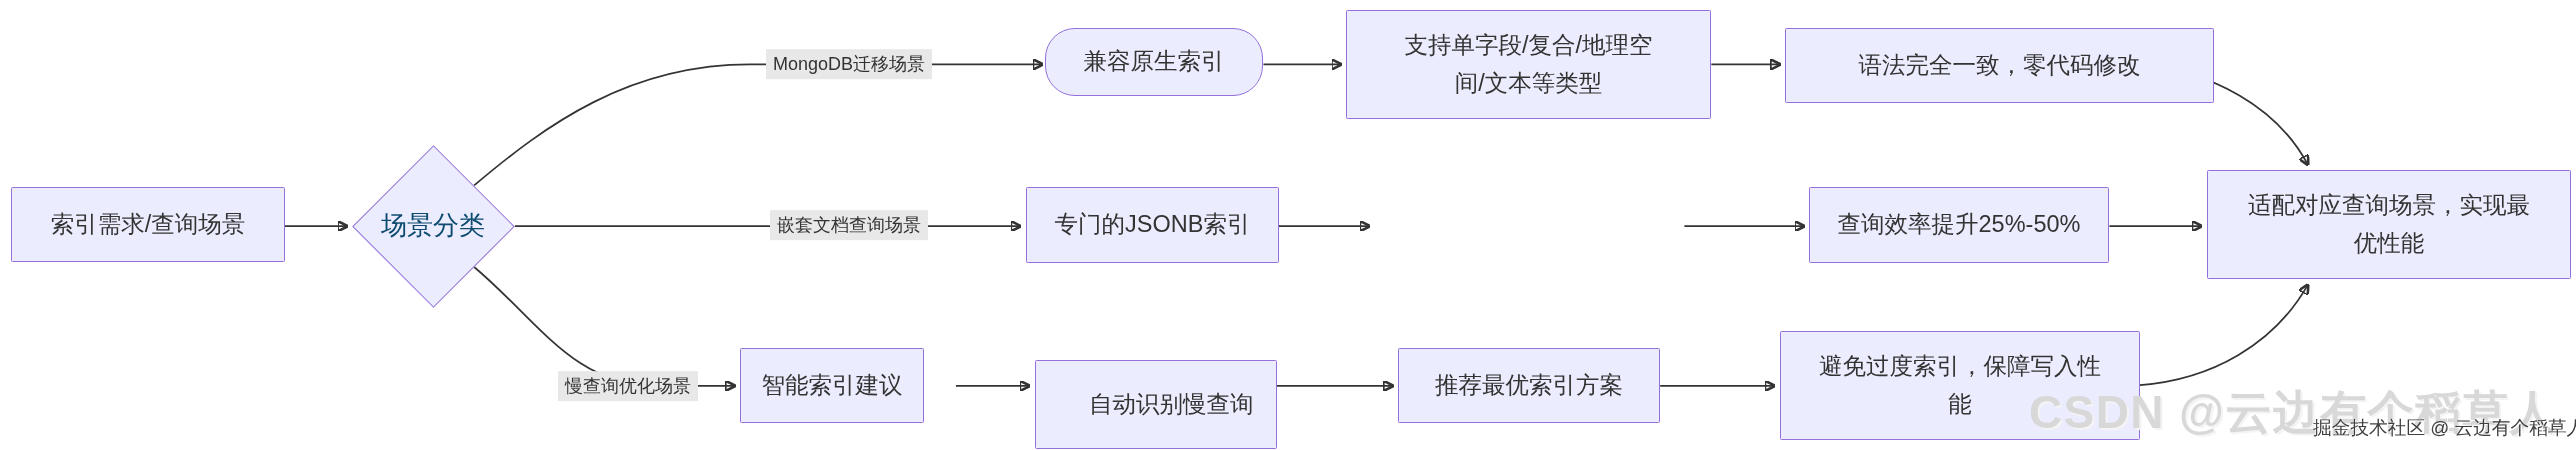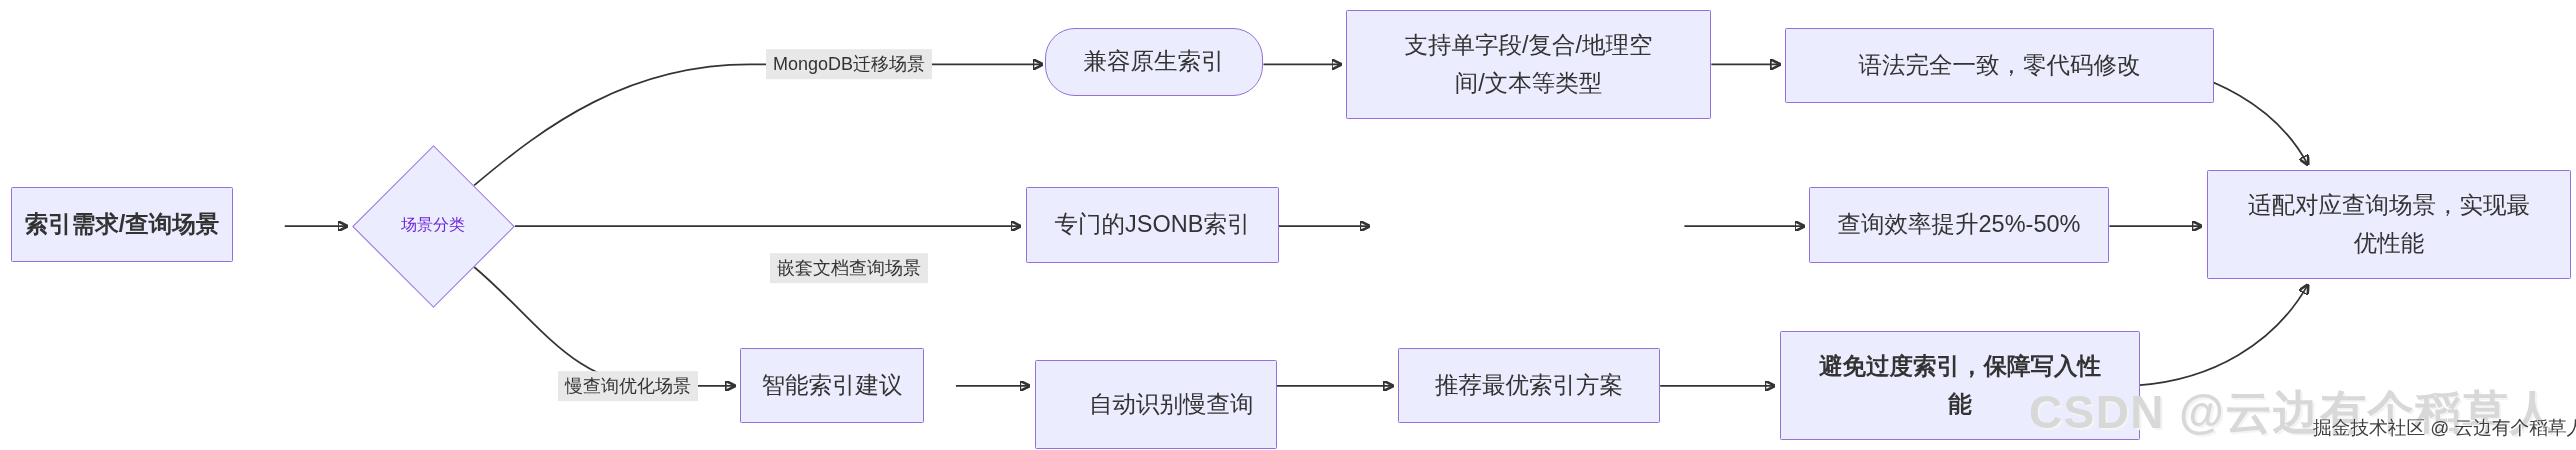--- a/index.html
+++ b/index.html
@@ -81,7 +81,7 @@
     <path d="M3096,557 C3200,549 3290,498 3339,412" marker-end="url(#arrow)"></path>
   </svg>
 
-  <div class="node" style="left:11px;top:187px;width:222px;height:75px;font-weight:bold;">索引需求/查询场景</div>
+  <div class="node" style="left:11px;top:187px;width:274px;height:75px;">索引需求/查询场景</div>
 
   <div class="diamond-shape"></div>
   <div class="diamond-label">场景分类</div>

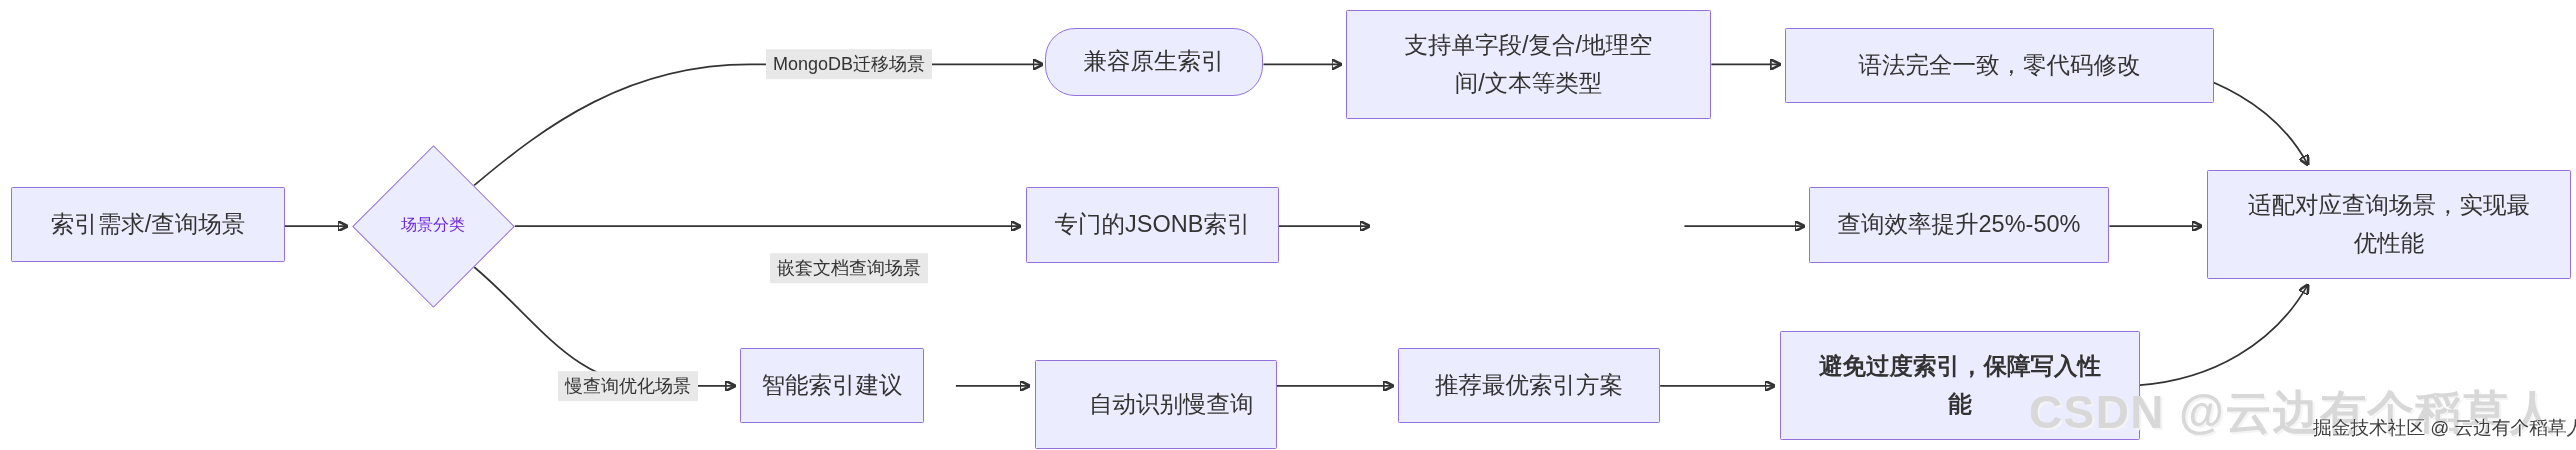--- a/index.html
+++ b/index.html
@@ -29,7 +29,7 @@
   .diamond-label{
     position:absolute;left:364px;top:207px;width:138px;height:37px;
     display:flex;align-items:center;justify-content:center;
-    font-size:16px;color:#6d28d9;
+    font-size:26px;color:#0c4a6e;
   }
   .edge-label{
     position:absolute;transform:translate(-50%,-50%);

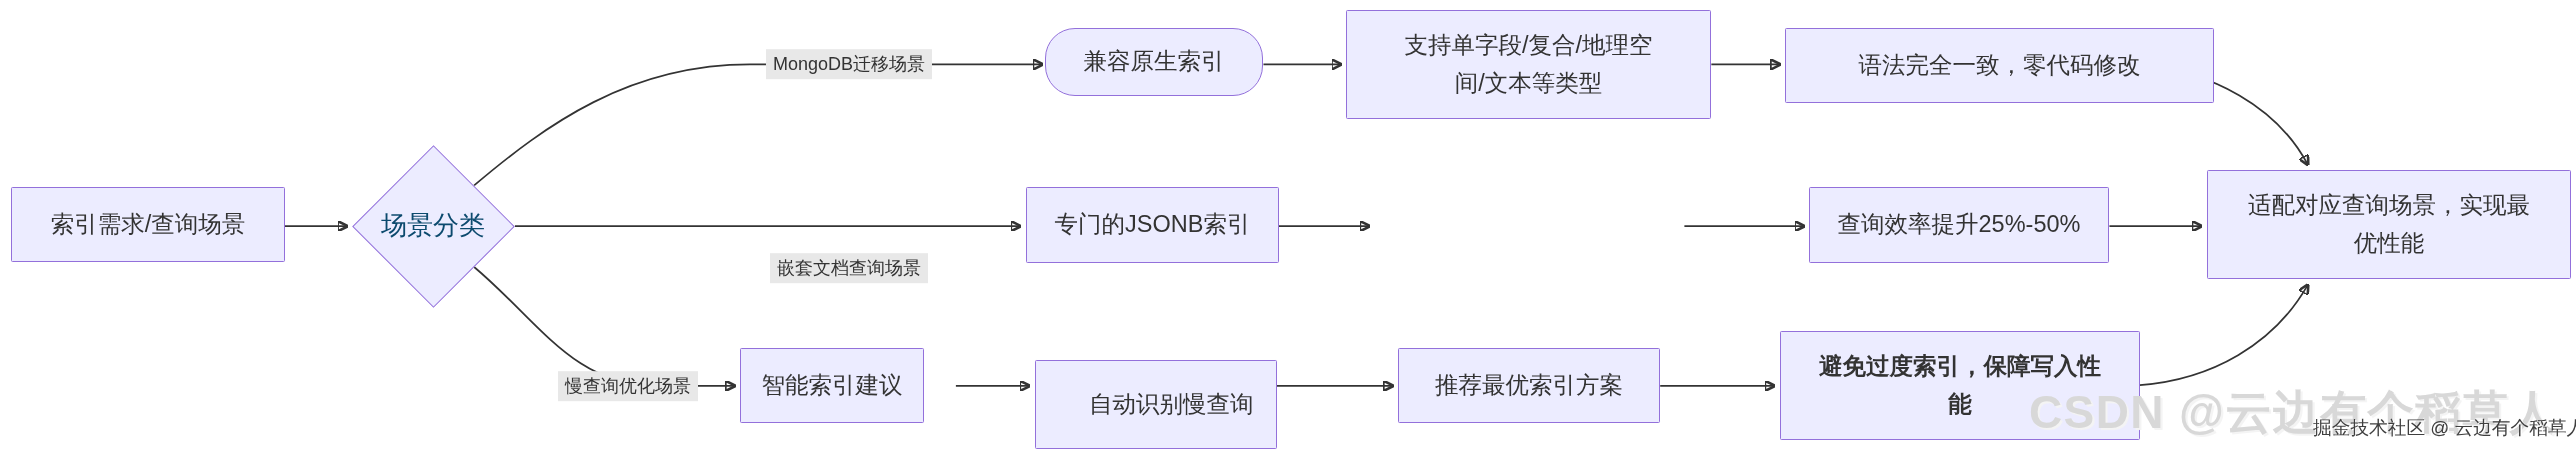--- a/index.html
+++ b/index.html
@@ -87,7 +87,7 @@
   <div class="diamond-label">场景分类</div>
 
   <div class="edge-label" style="left:849px;top:64px;">MongoDB迁移场景</div>
-  <div class="edge-label" style="left:849px;top:225px;margin-top:43px;">嵌套文档查询场景</div>
+  <div class="edge-label" style="left:849px;top:225px;">嵌套文档查询场景</div>
   <div class="edge-label" style="left:628px;top:386px;">慢查询优化场景</div>
 
   <div class="node" style="left:1045px;top:28px;width:218px;height:68px;border-radius:30px;">兼容原生索引</div>

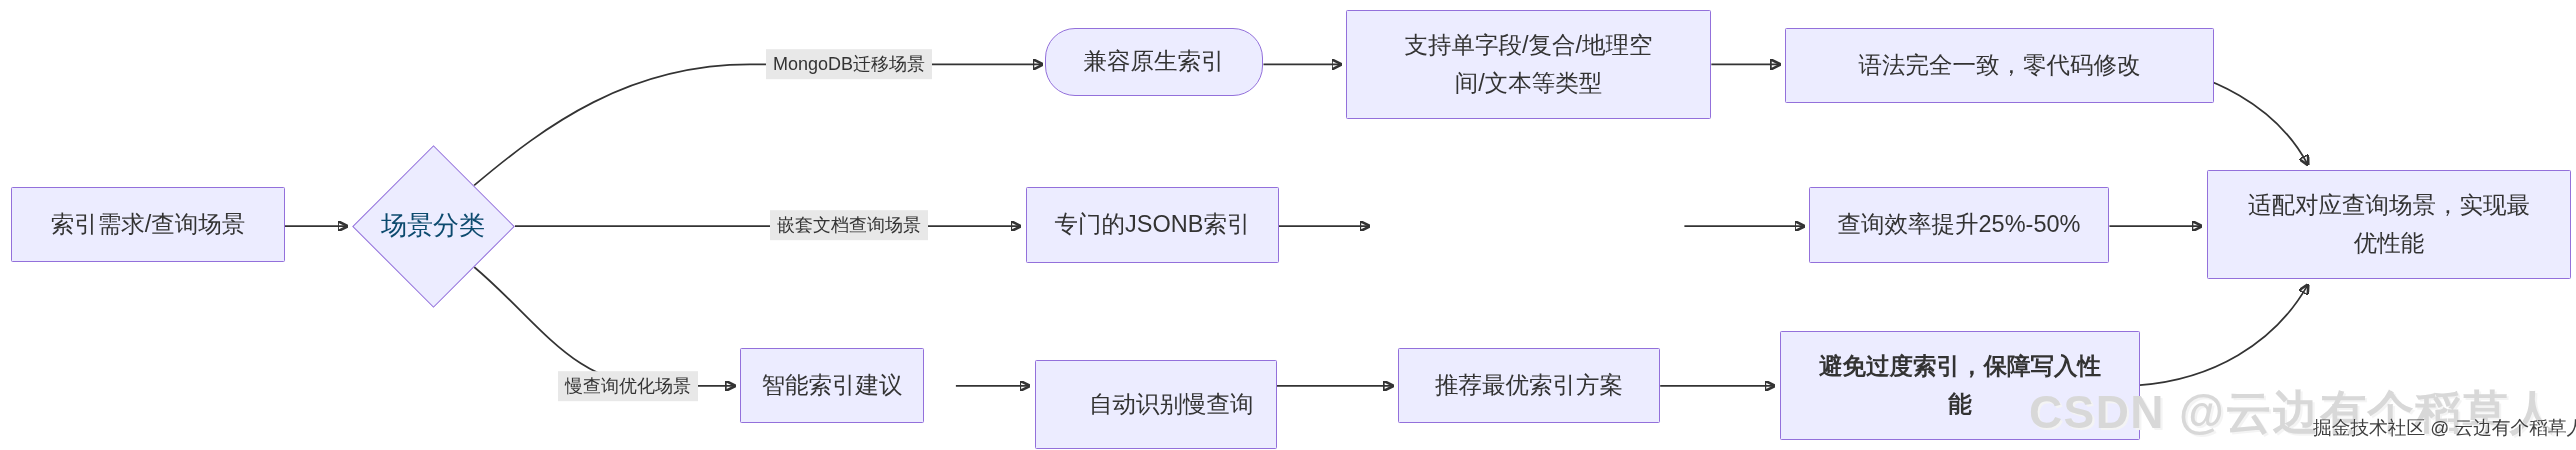--- a/index.html
+++ b/index.html
@@ -19,7 +19,7 @@
     padding:0 8.3px;
   }
   .node.wide1{padding:16px 48px;}   
-  .node.wide2{padding:4px 28px;font-weight:bold;}   
+  .node.wide2{padding:4px 28px;}   
   .node.wide3{padding:0 29px;}   
   .diamond-shape{
     position:absolute;left:376px;top:169px;width:115px;height:115px;

